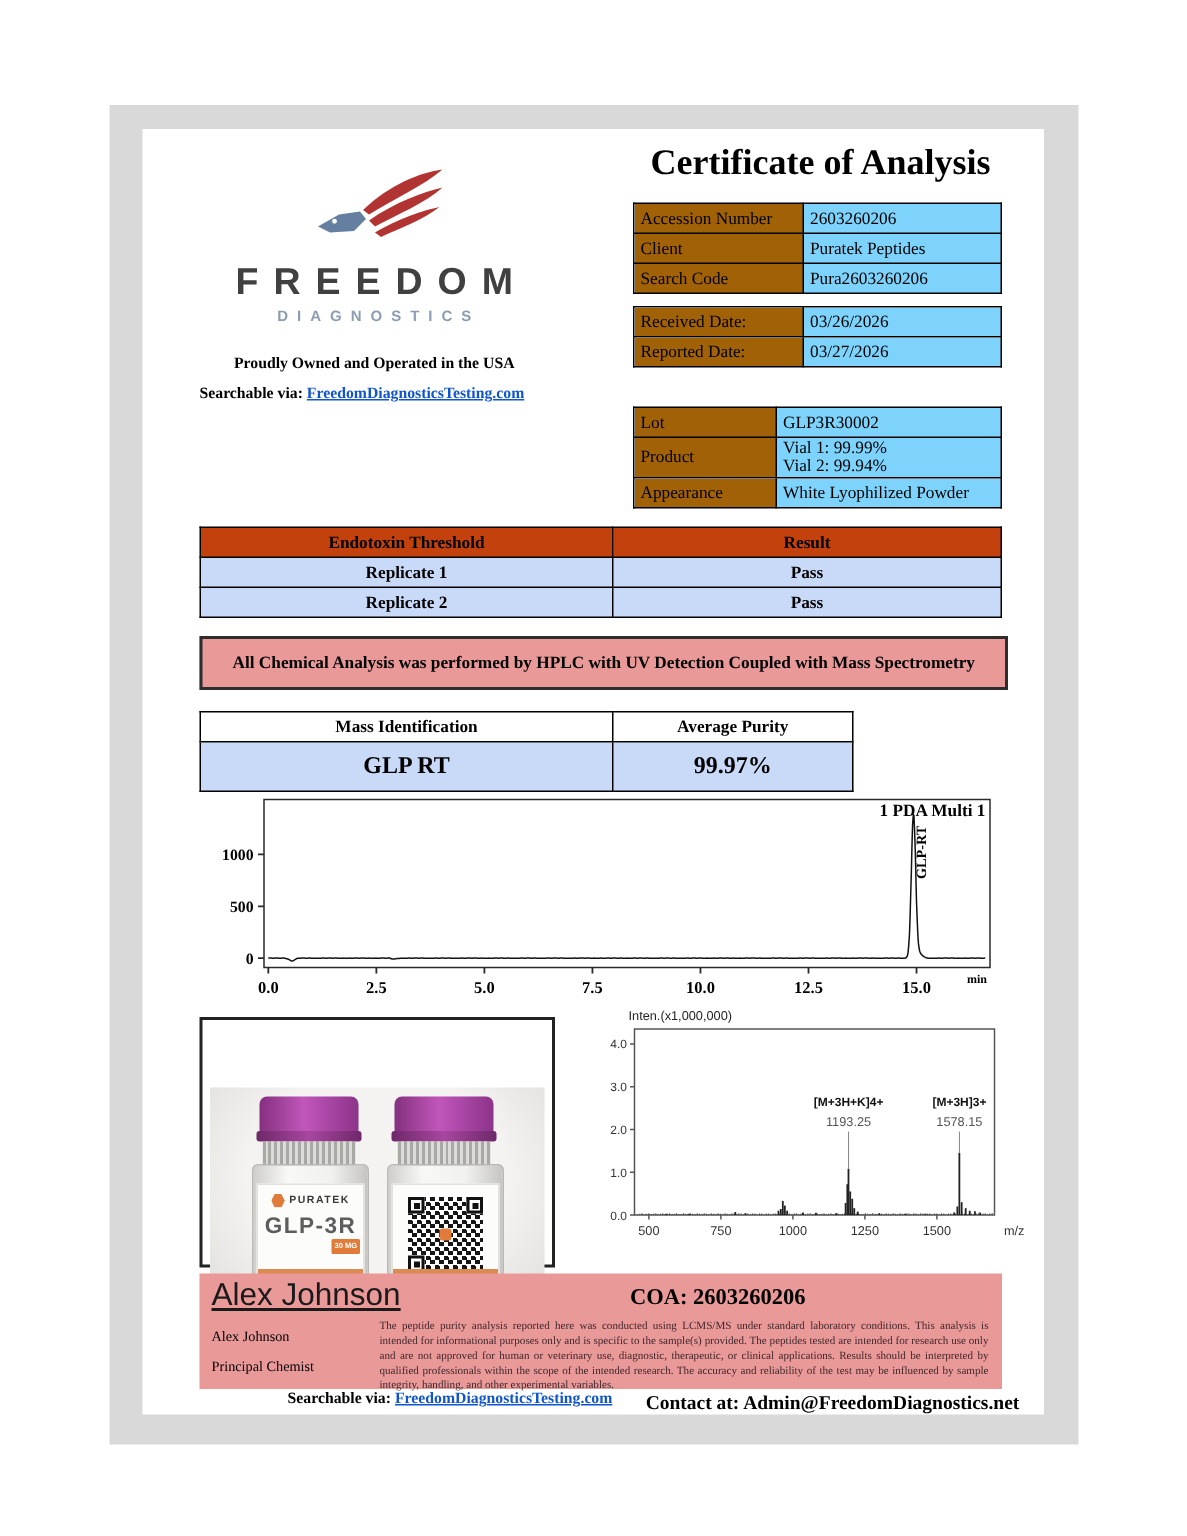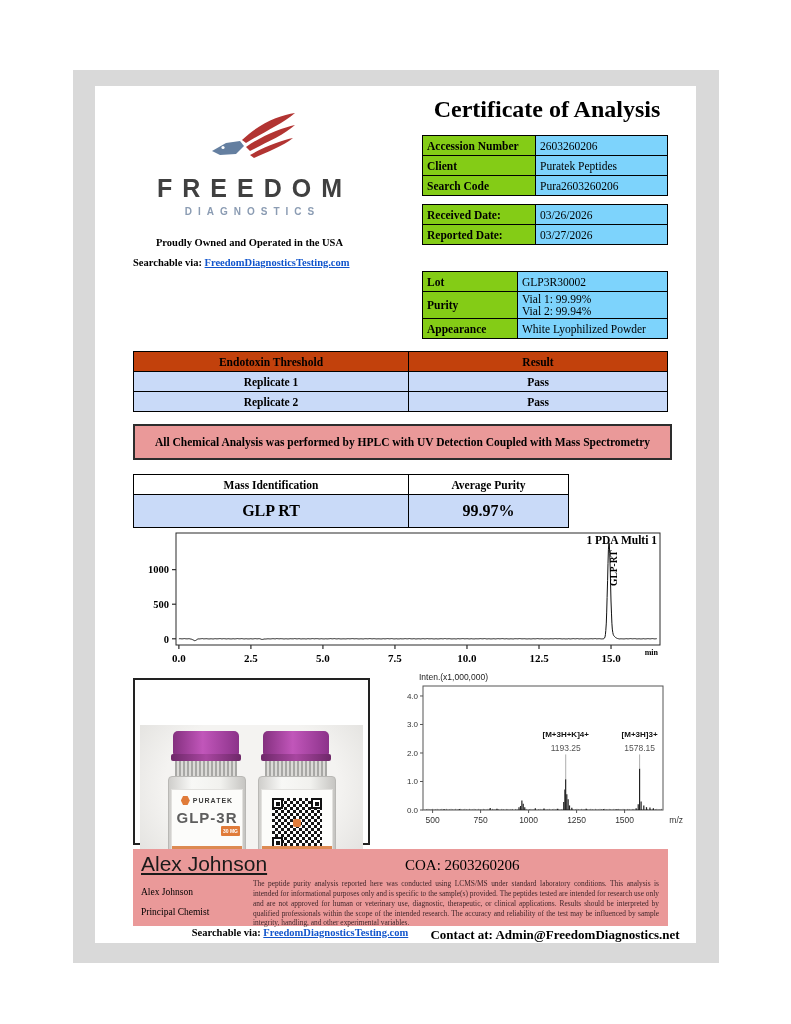--- a/index.html
+++ b/index.html
@@ -26,7 +26,7 @@
   table.kv{border-collapse:collapse;position:absolute;table-layout:fixed;}
   table.kv td{border:1.5px solid #000;font-size:11.5px;padding:1px 4px;height:17px;
               overflow:hidden;vertical-align:middle;}
-  table.kv td.k{background:#84cc16;font-weight:bold;}
+  table.kv td.k{background:#a16207;font-weight:normal;}
   table.kv td.v{background:#7dd3fc;}
   #acc-table{left:422px;top:135px;width:246px;}
   #acc-table td.k{width:104px;}

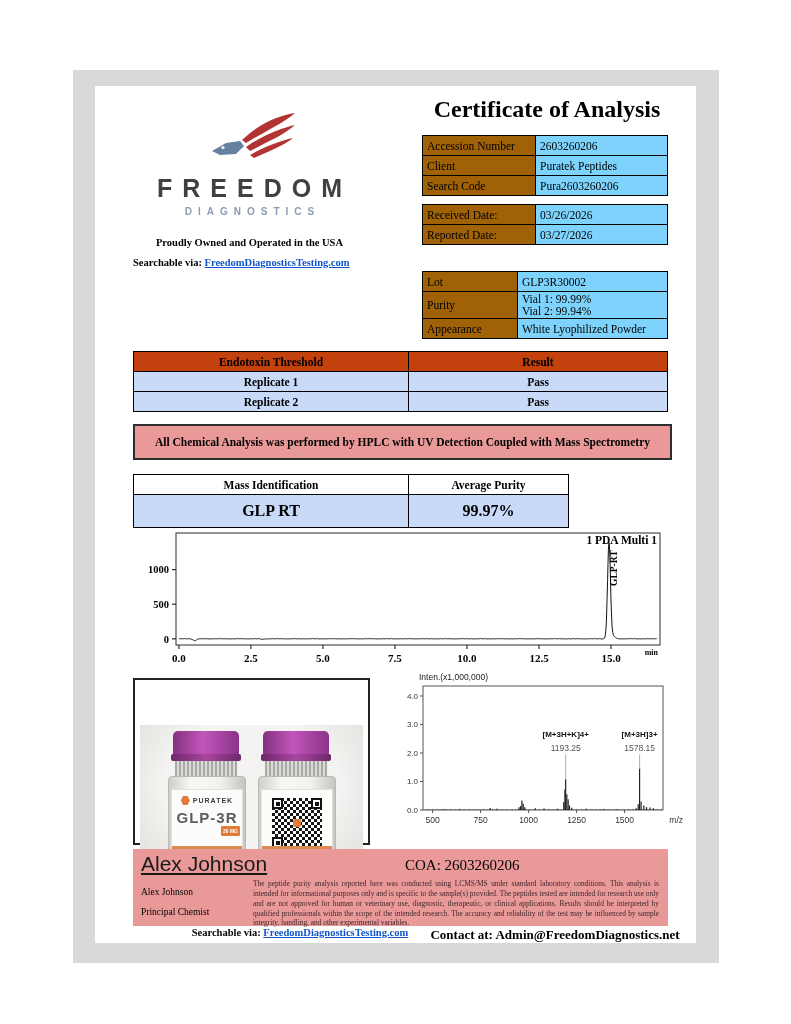--- a/index.html
+++ b/index.html
@@ -178,7 +178,7 @@
           <td class="v">GLP3R30002</td>
         </tr>
     <tr>
-          <td class="k">Purity</td>
+          <td class="k">Product</td>
         <td class="v">
           <div>Vial 1: 99.99%</div>
           <div>Vial 2: 99.94%</div>

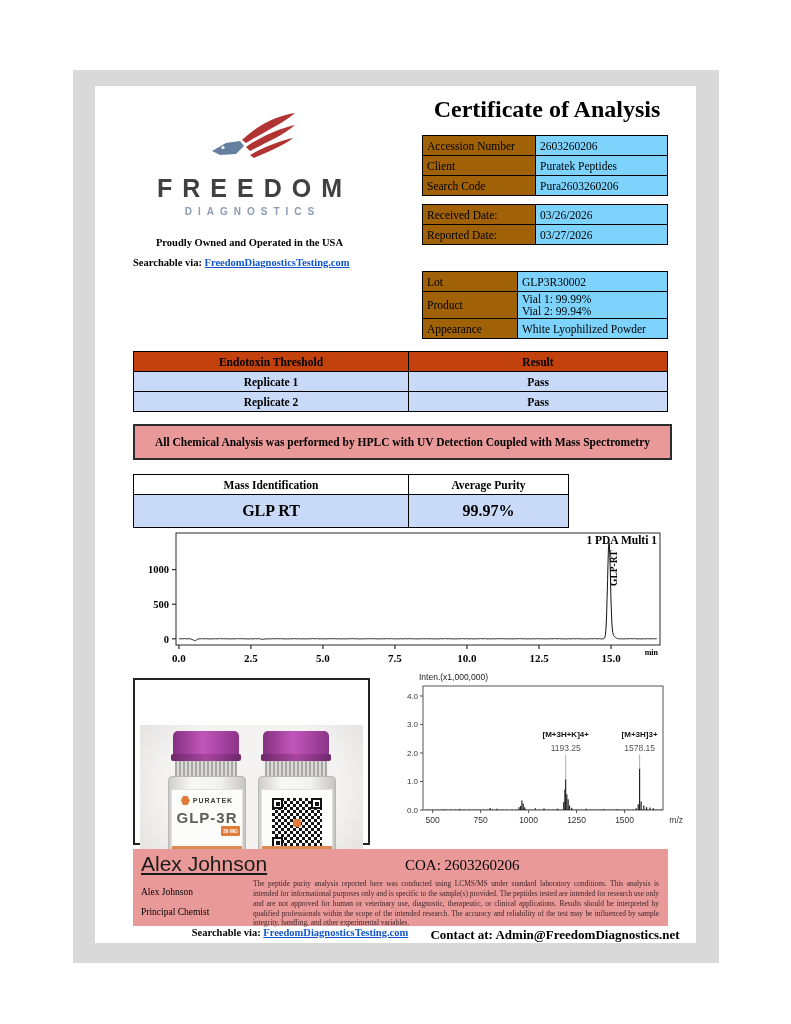--- a/index.html
+++ b/index.html
@@ -103,7 +103,7 @@
   .sigblock{position:absolute;left:133px;top:849px;width:535px;height:77px;background:#ea9999;}
   .signame{position:absolute;left:8px;top:3px;font-family:"Liberation Sans",sans-serif;
            font-size:21px;color:#1a1a1a;text-decoration:underline;}
-  .coa{position:absolute;left:272px;top:8px;font-weight:normal;font-size:15px;}
+  .coa{position:absolute;left:287px;top:8px;font-weight:bold;font-size:15px;}
   .printed{position:absolute;left:8px;top:38px;font-size:9.5px;}
   .role{position:absolute;left:8px;top:58px;font-size:9.5px;}
   .disclaimer{position:absolute;left:120px;top:30px;width:406px;font-size:7.4px;

